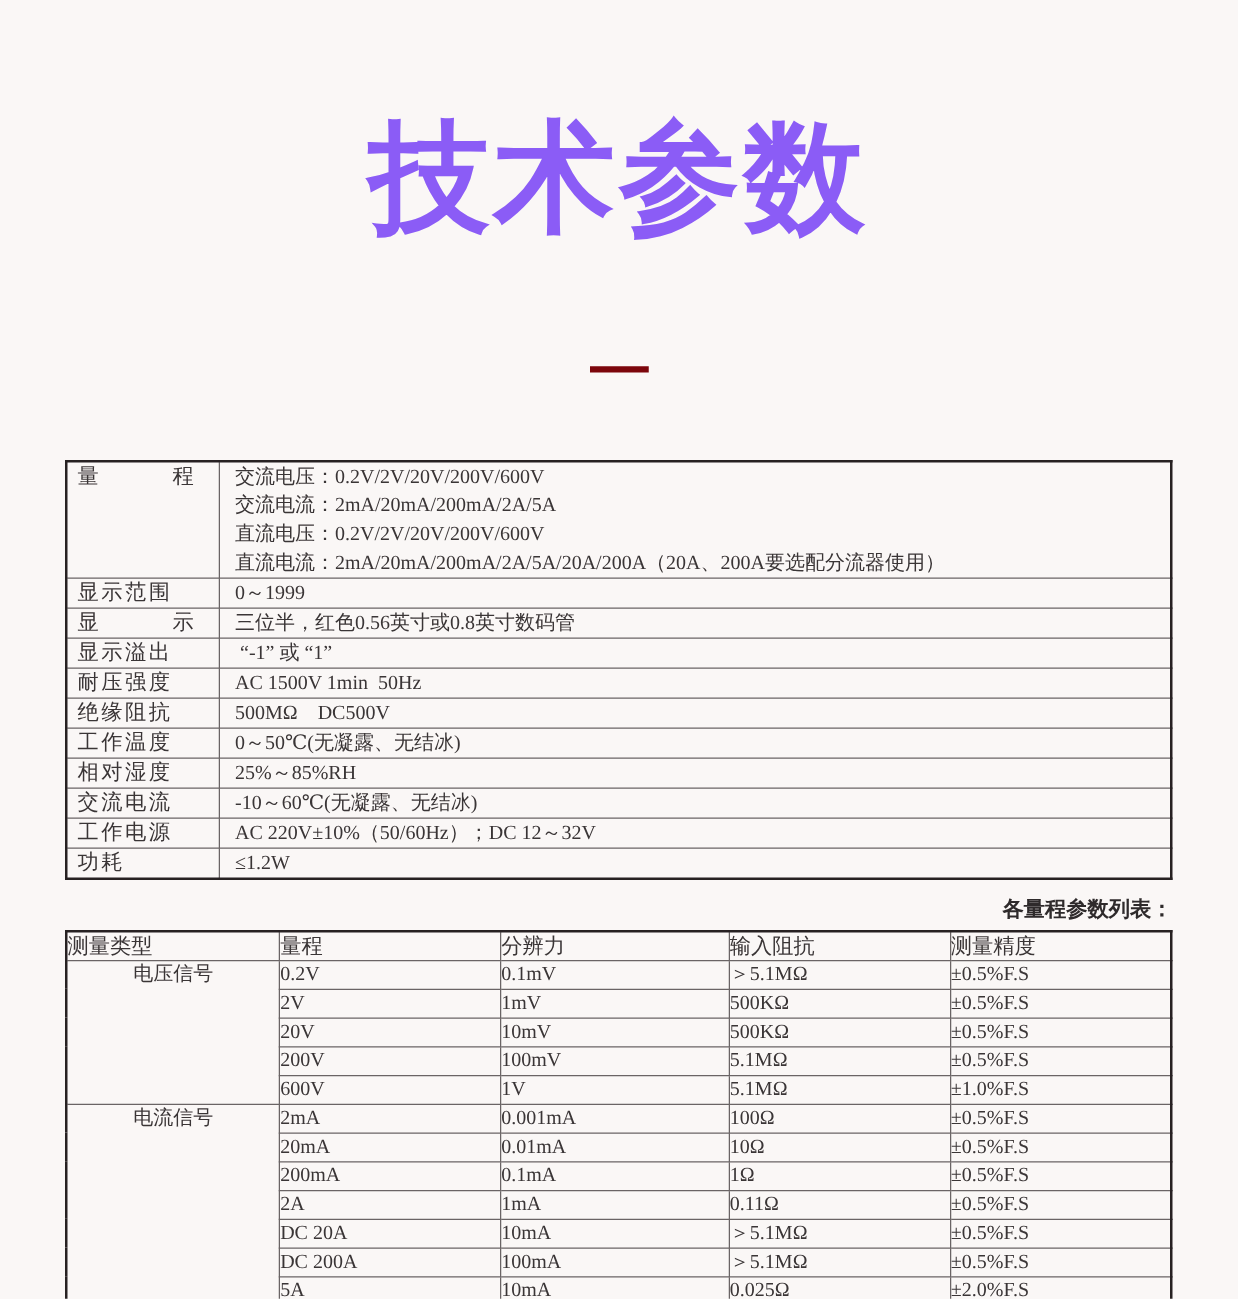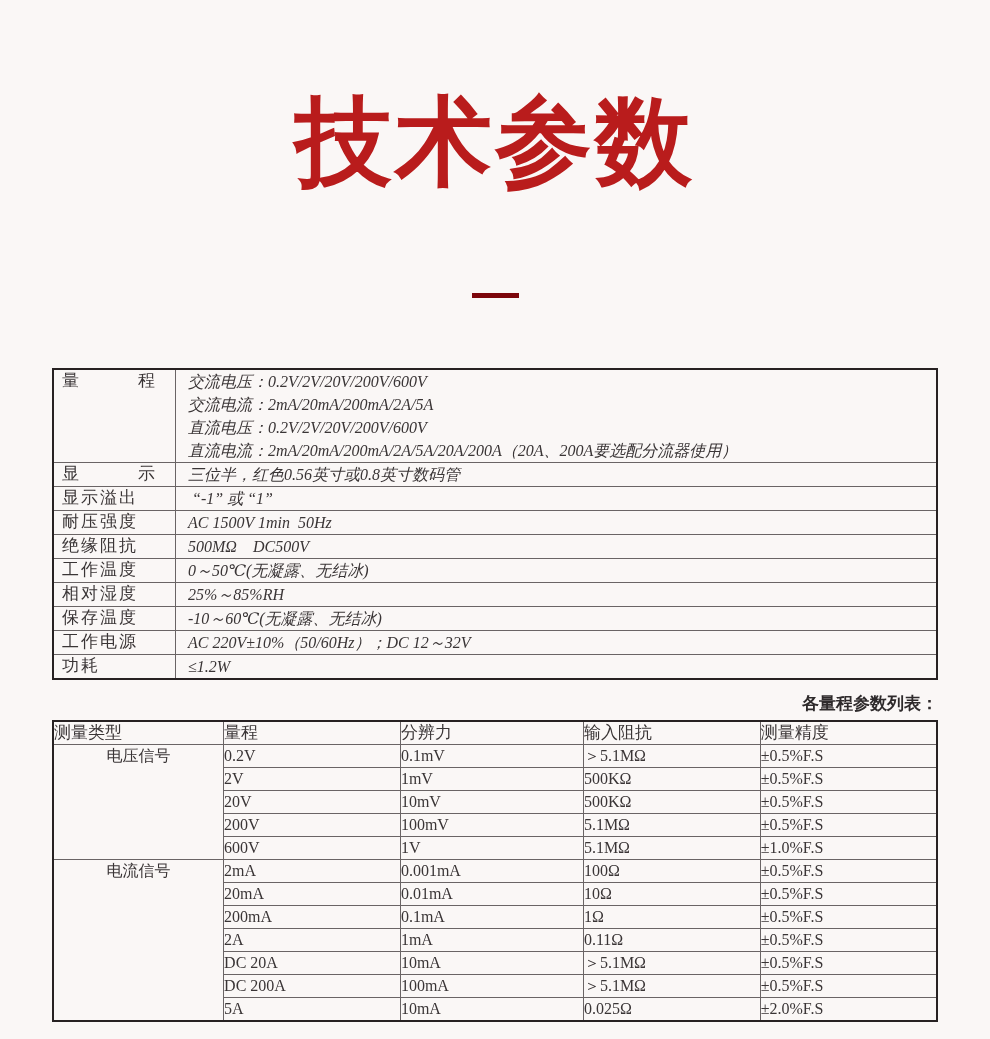--- a/index.html
+++ b/index.html
@@ -22,7 +22,7 @@
     font-size: 97px;
     line-height: 1.15;
     letter-spacing: 3px;
-    color: #b91c1c;
+    color: #8b5cf6;
   }
   .accent-dash {
     width: 47px;

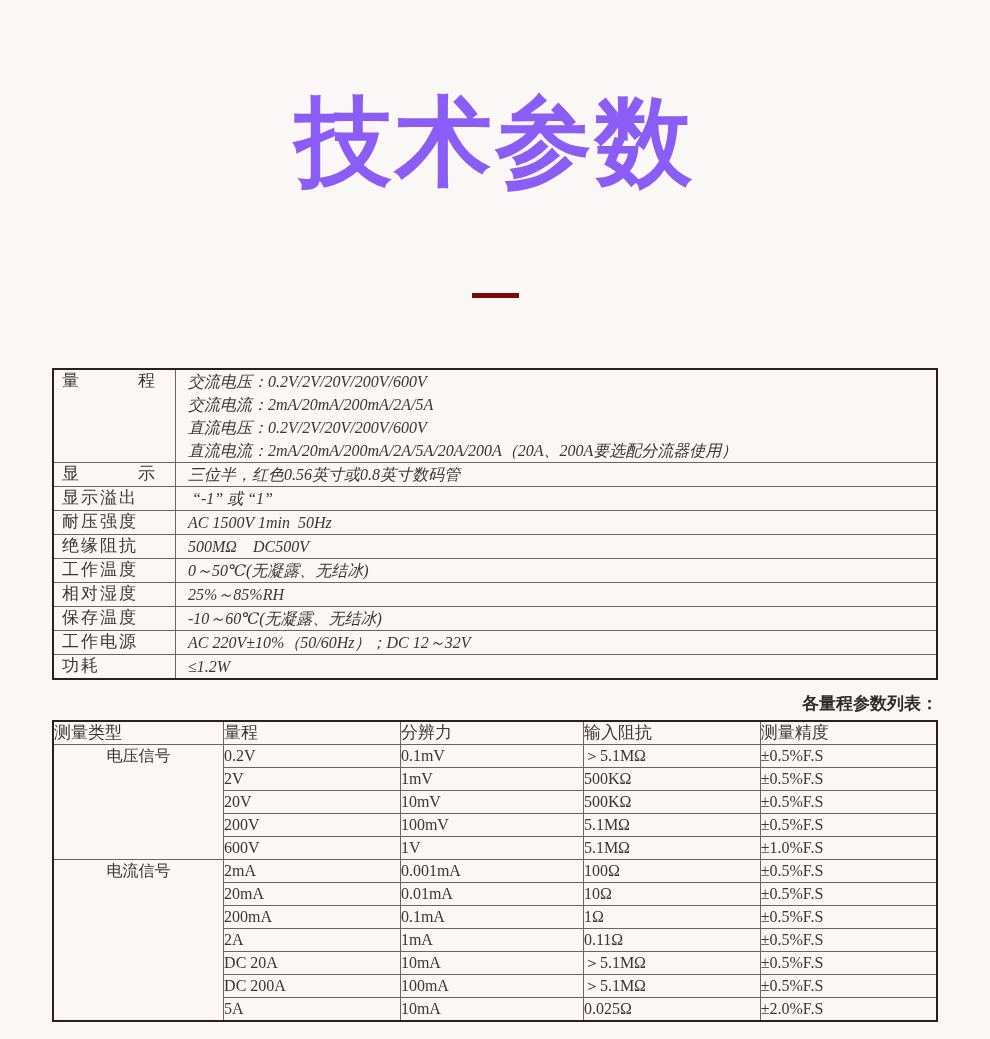--- a/index.html
+++ b/index.html
@@ -67,7 +67,6 @@
   }
   .spec-table td.value div {
     line-height: 23px;
-    font-style: italic;
   }
   .section-label {
     margin: 12px 0 5px -12px;

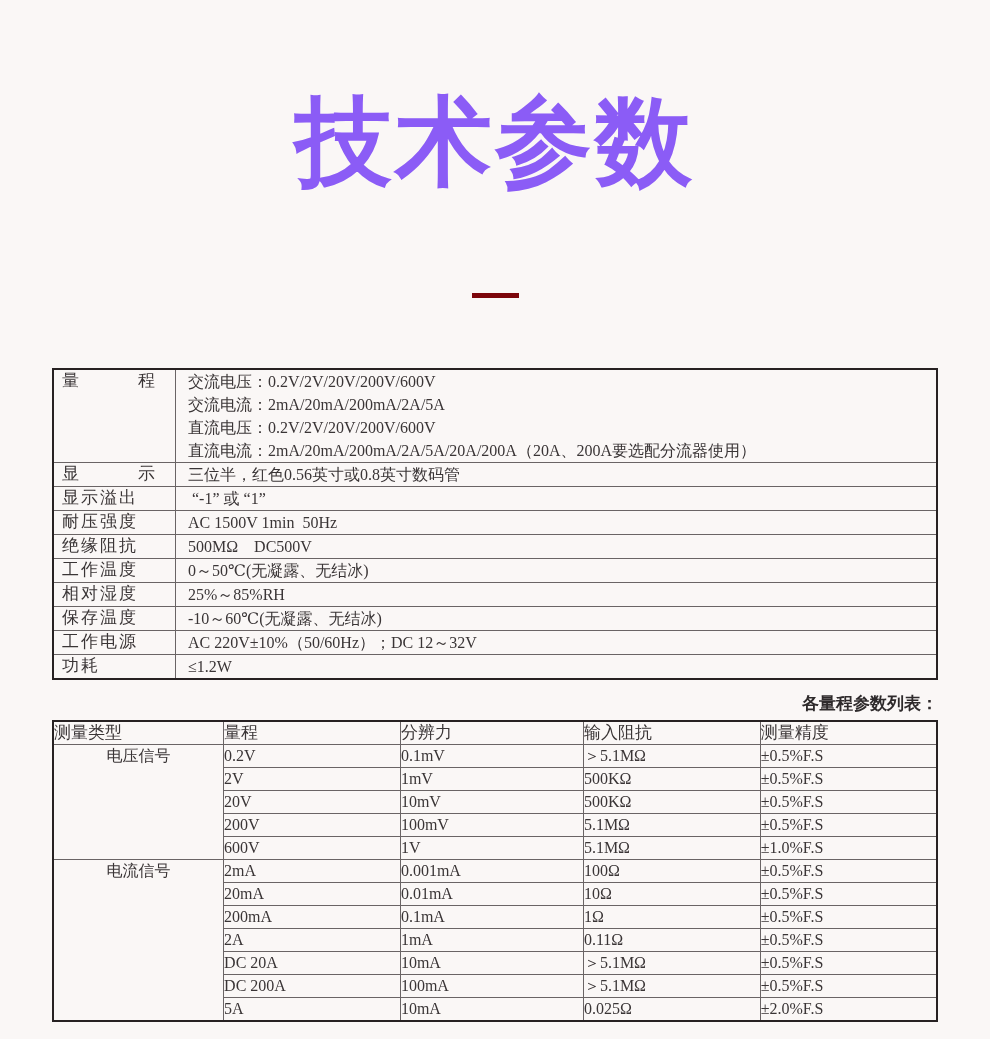--- a/index.html
+++ b/index.html
@@ -101,6 +101,10 @@
         <tr>
           <td class="label">量　　　程</td>
           <td class="value"><div>交流电压：0.2V/2V/20V/200V/600V</div><div>交流电流：2mA/20mA/200mA/2A/5A</div><div>直流电压：0.2V/2V/20V/200V/600V</div><div>直流电流：2mA/20mA/200mA/2A/5A/20A/200A（20A、200A要选配分流器使用）</div></td>
+        </tr>
+        <tr>
+          <td class="label">显示范围</td>
+          <td class="value"><div>0～1999</div></td>
         </tr>
         <tr>
           <td class="label">显　　　示</td>

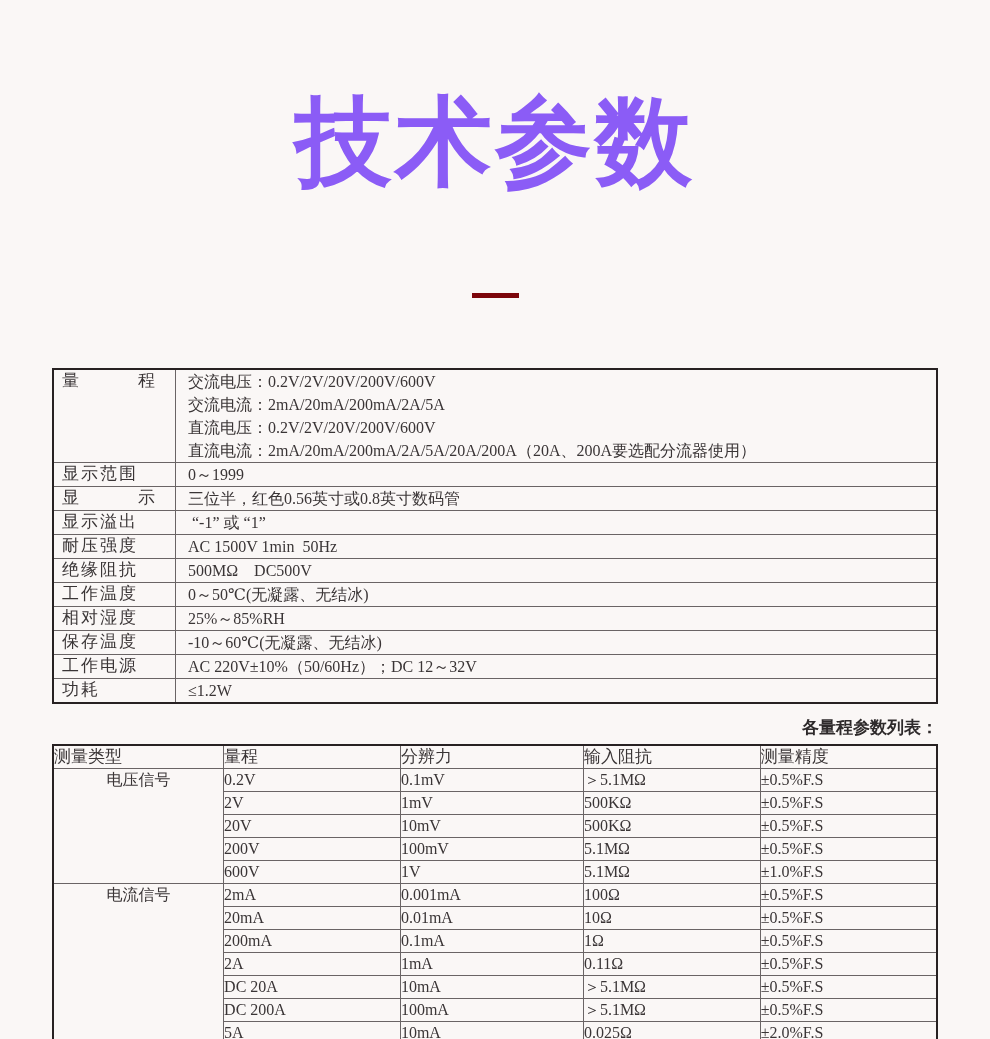--- a/index.html
+++ b/index.html
@@ -131,7 +131,7 @@
           <td class="value"><div>25%～85%RH</div></td>
         </tr>
         <tr>
-          <td class="label">保存温度</td>
+          <td class="label">交流电流</td>
           <td class="value"><div>-10～60℃(无凝露、无结冰)</div></td>
         </tr>
         <tr>

